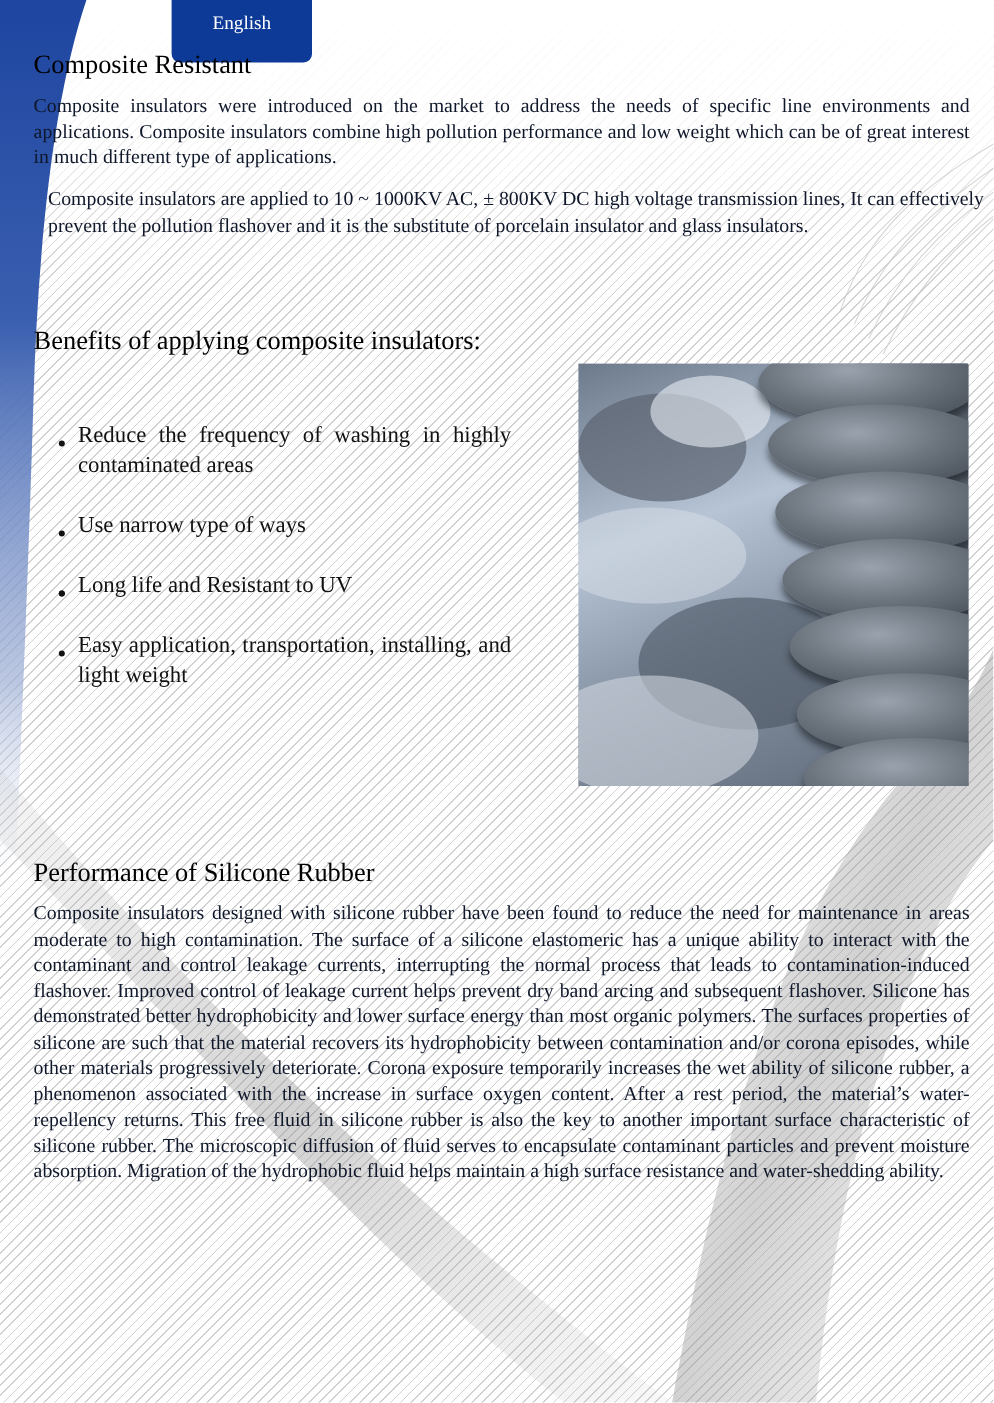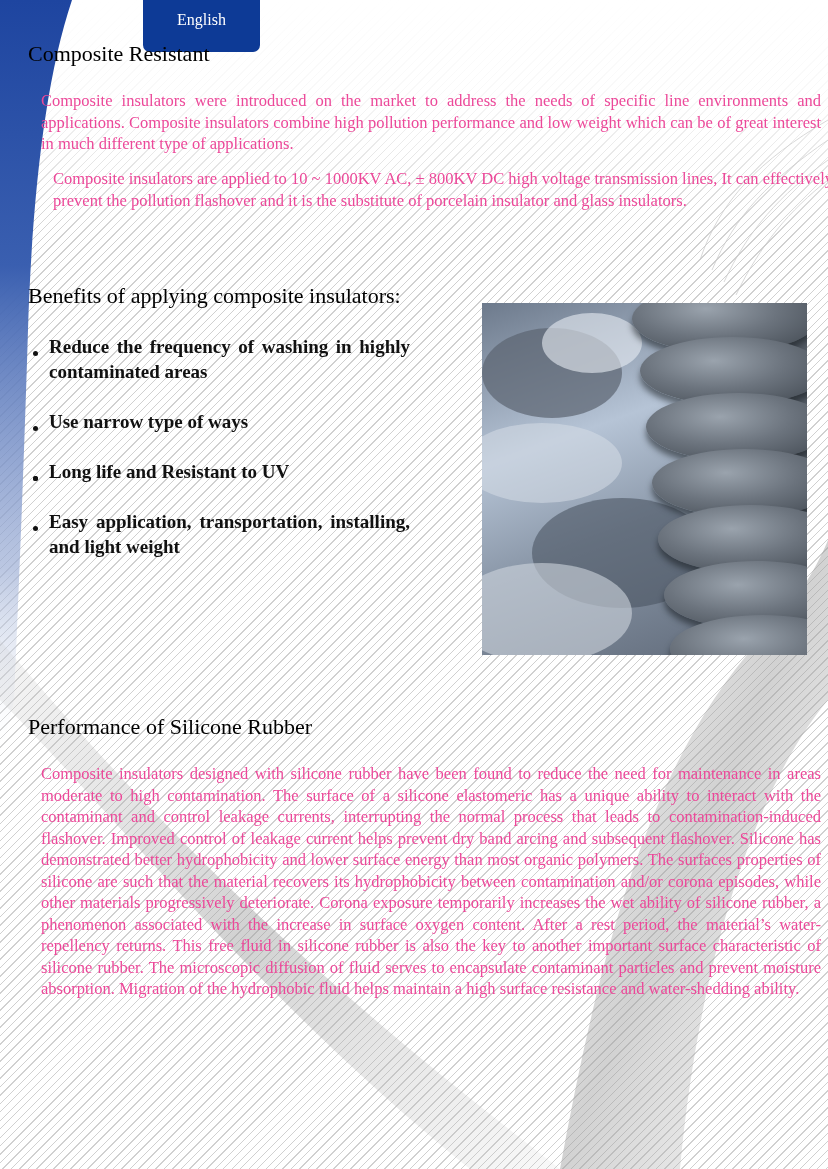--- a/index.html
+++ b/index.html
@@ -31,8 +31,8 @@
     font-size: 22px; color: #000; letter-spacing: 0;
   }
   p.body {
-    position: absolute; margin: 13px;
-    font-size: 16.5px; line-height: 21.5px; text-align: justify; color: #ec4899;
+    position: absolute; margin: 0;
+    font-size: 16.5px; line-height: 21.5px; text-align: justify; color: #0f172a;
   }
   .bullets { position: absolute; left: 30px; top: 334px; width: 380px; margin: 0; padding: 0; list-style: none; font-weight: bold; }
   .bullets li {

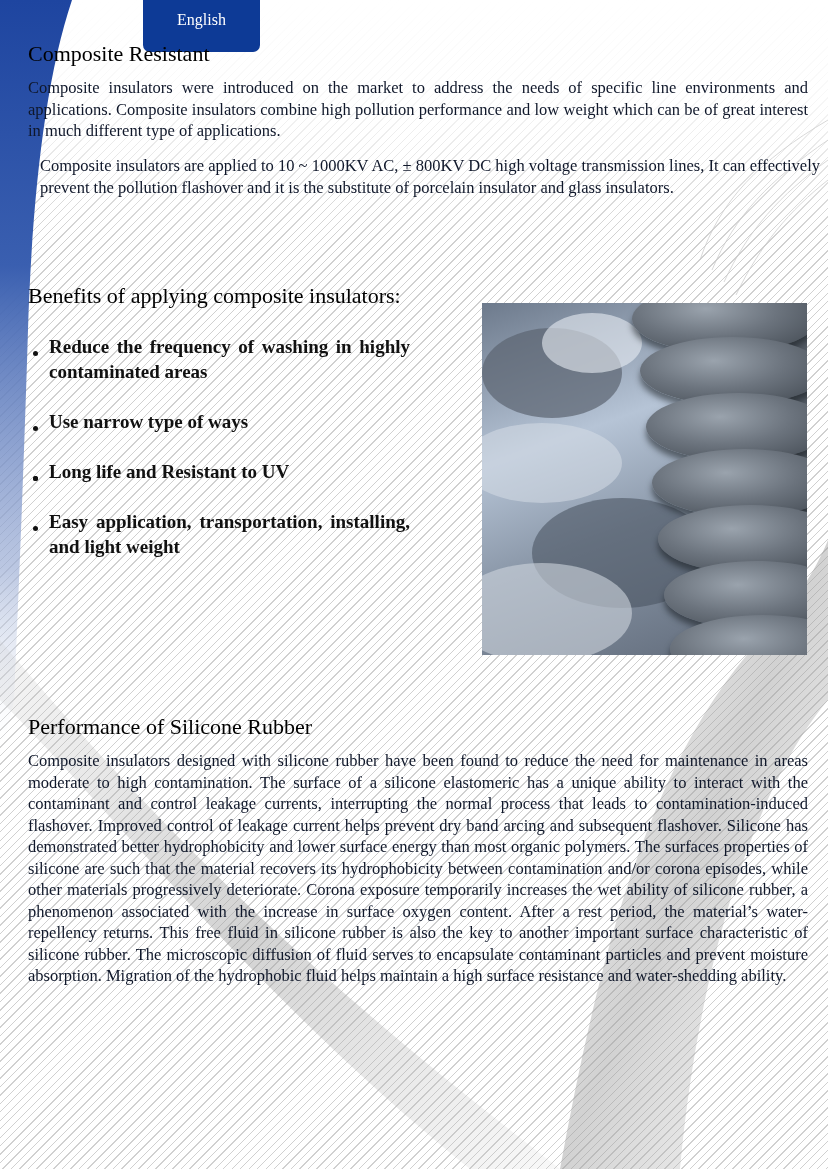--- a/index.html
+++ b/index.html
@@ -91,7 +91,7 @@
   <p class="body" style="left:28px; top:77px; width:780px;">Composite insulators were introduced on the market to address the needs of specific line environments   and applications. Composite insulators combine high pollution performance and low weight which can be of great interest in much different type of applications.</p>
   <p class="body" style="left:40px; top:155px; width:780px;">Composite insulators are applied to 10 ~ 1000KV AC, ± 800KV DC high voltage transmission lines, It can effectively prevent the pollution flashover and it is the substitute of porcelain insulator and glass insulators.</p>
 
-  <h2 style="left:28px; top:283px;">Benefits of applying composite insulators:</h2>
+  <h2 style="left:28px; top:271px;">Benefits of applying composite insulators:</h2>
 
   <ul class="bullets">
     <li>

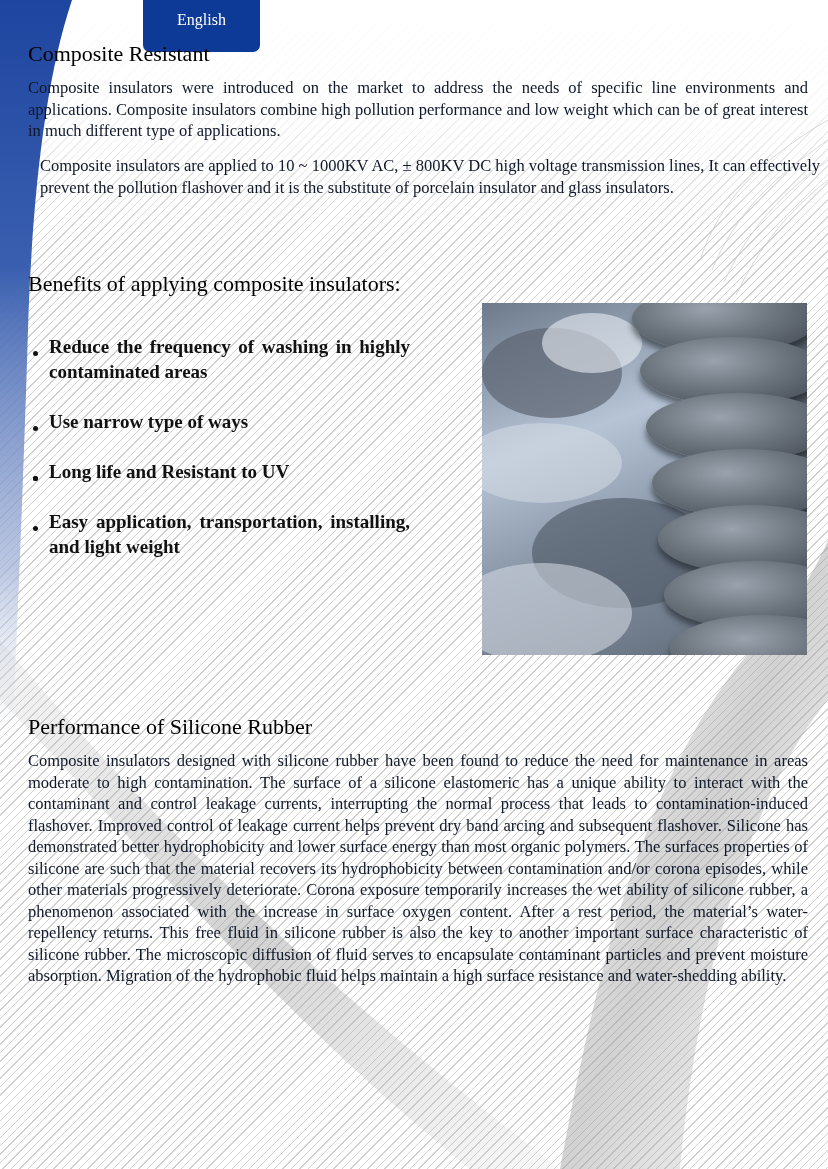--- a/index.html
+++ b/index.html
@@ -34,7 +34,7 @@
     position: absolute; margin: 0;
     font-size: 16.5px; line-height: 21.5px; text-align: justify; color: #0f172a;
   }
-  .bullets { position: absolute; left: 30px; top: 334px; width: 380px; margin: 0; padding: 0; list-style: none; font-weight: bold; }
+  .bullets { position: absolute; left: 30px; top: 334px; width: 380px; margin: 16px; padding: 0; list-style: none; }
   .bullets li {
     position: relative; padding-left: 19px; font-size: 19px; line-height: 25px;
     text-align: justify; margin-bottom: 25px;

